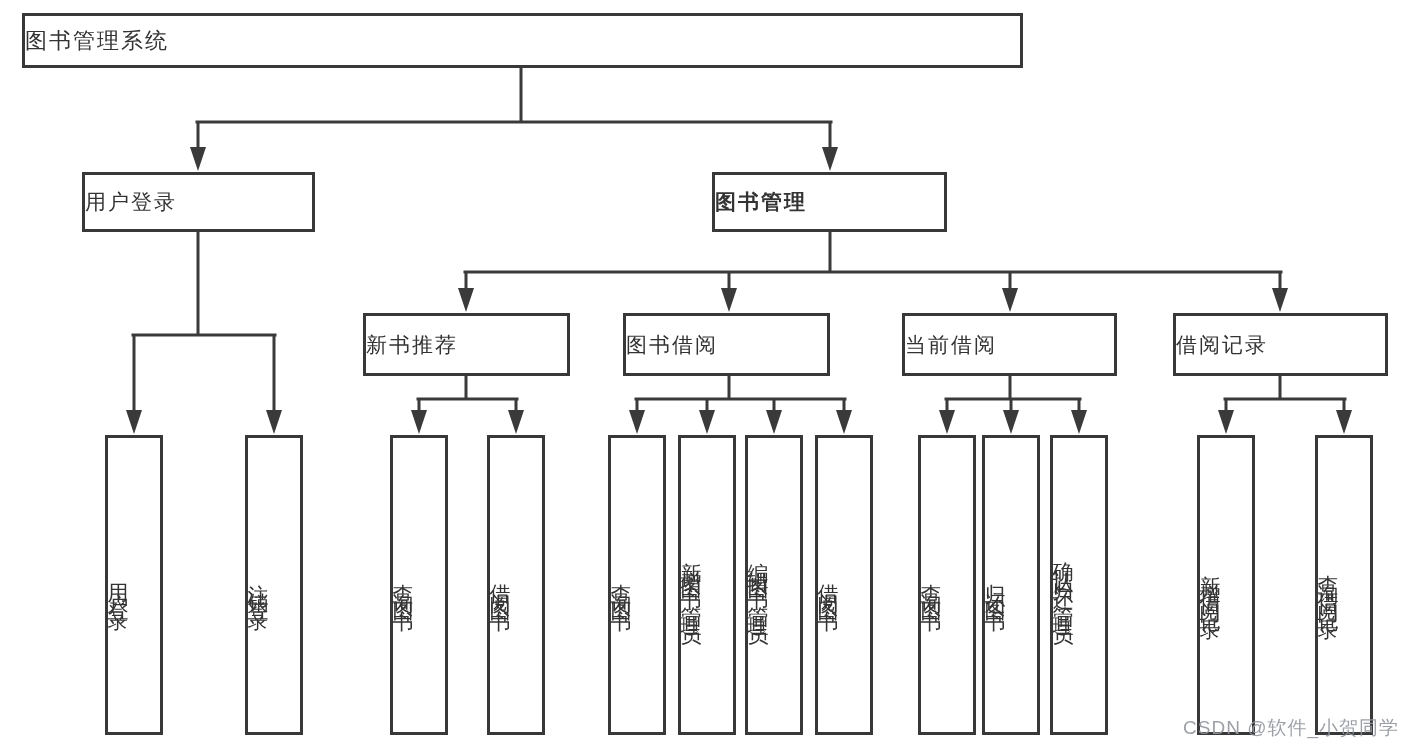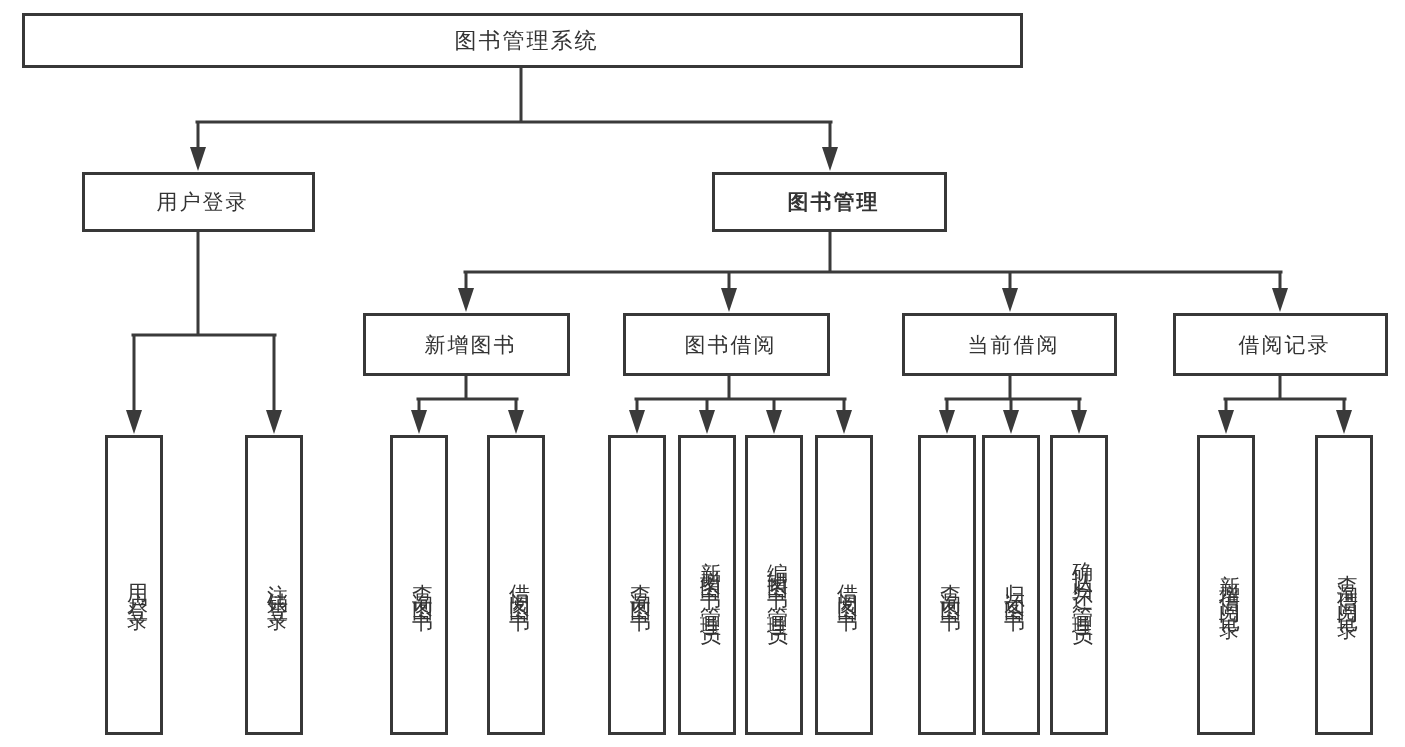--- a/index.html
+++ b/index.html
@@ -25,9 +25,8 @@
     color: #333333;
     display: flex;
     align-items: center;
-    justify-content: center;
+    justify-content: flex-start;
     z-index: 2;
-    padding-left: 8px;
   }
   .node.h span {
     font-size: 21px;

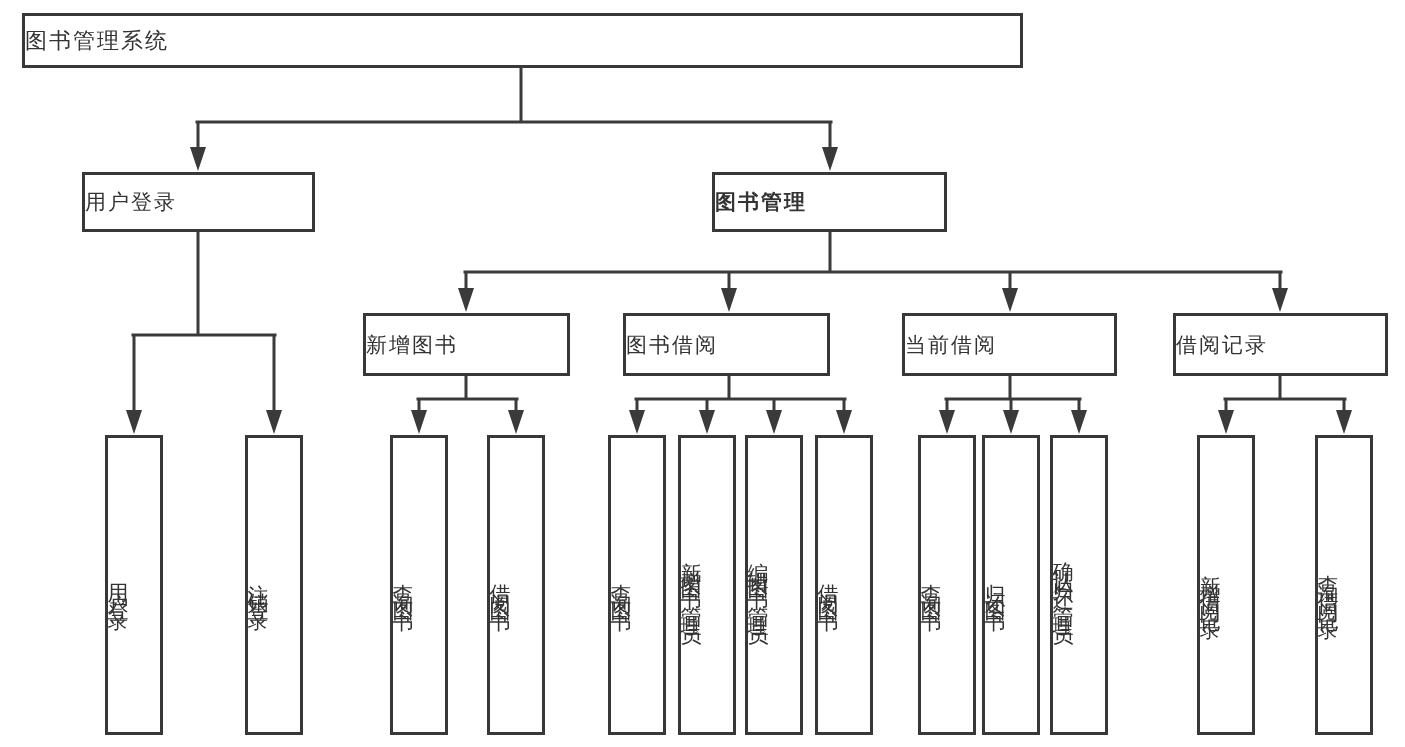--- a/index.html
+++ b/index.html
@@ -112,7 +112,7 @@
   </div>
 
   <div class="node h" style="left:363px; top:313px; width:207px; height:63px;">
-    <span>新增图书</span>
+    <span>新书推荐</span>
   </div>
   <div class="node h" style="left:623px; top:313px; width:207px; height:63px;">
     <span>图书借阅</span>

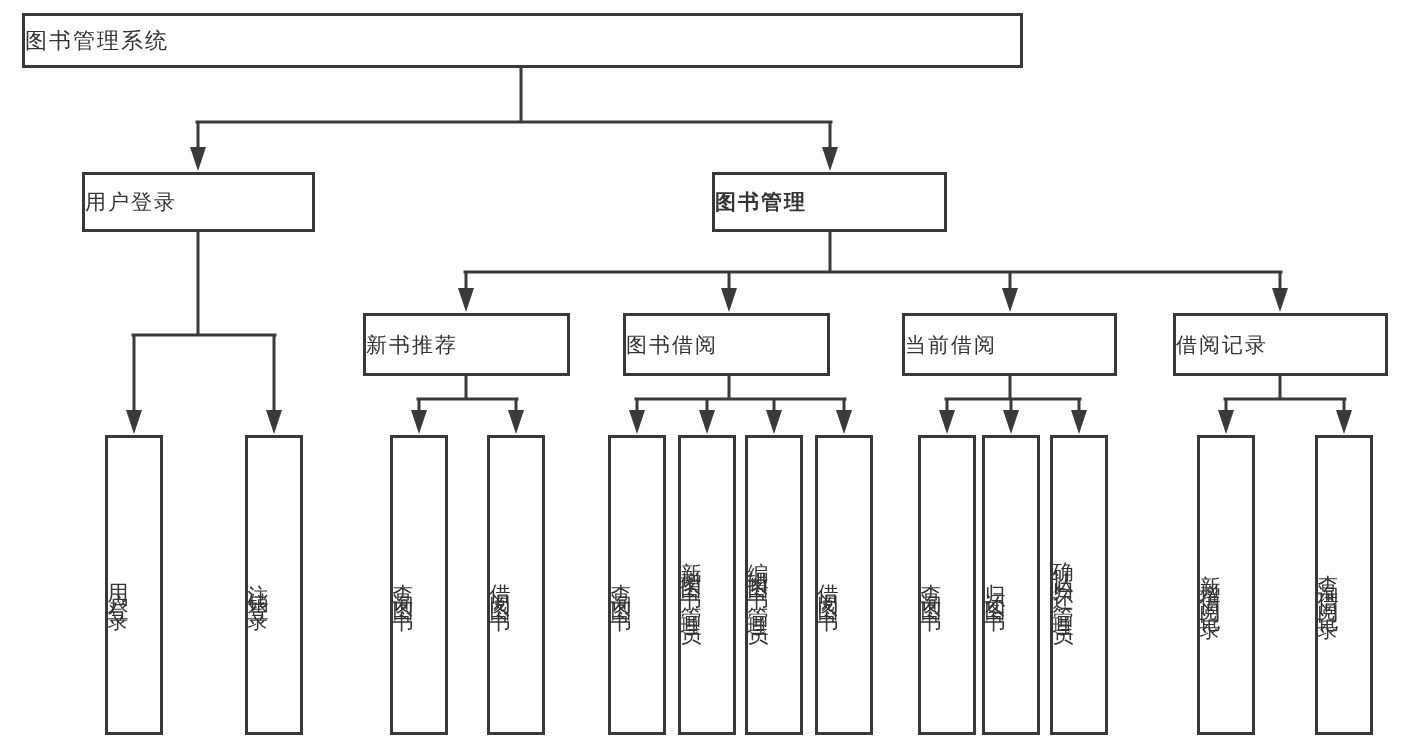--- a/index.html
+++ b/index.html
@@ -164,6 +164,7 @@
     <span>查询借阅记录</span>
   </div>
 
+  <div class="watermark">CSDN @软件_小贺同学</div>
 
 </div>
 

